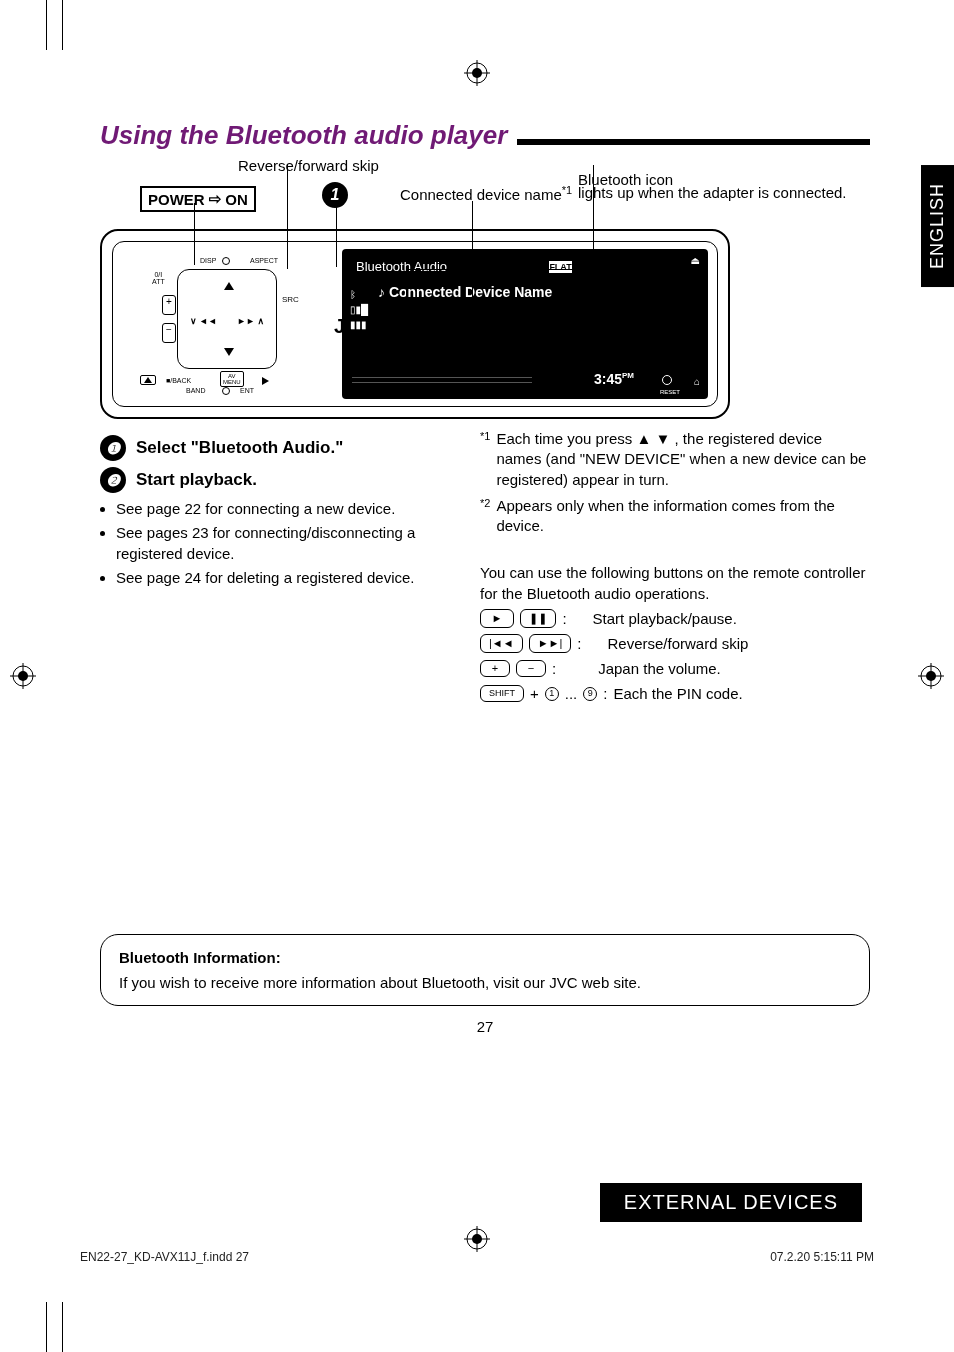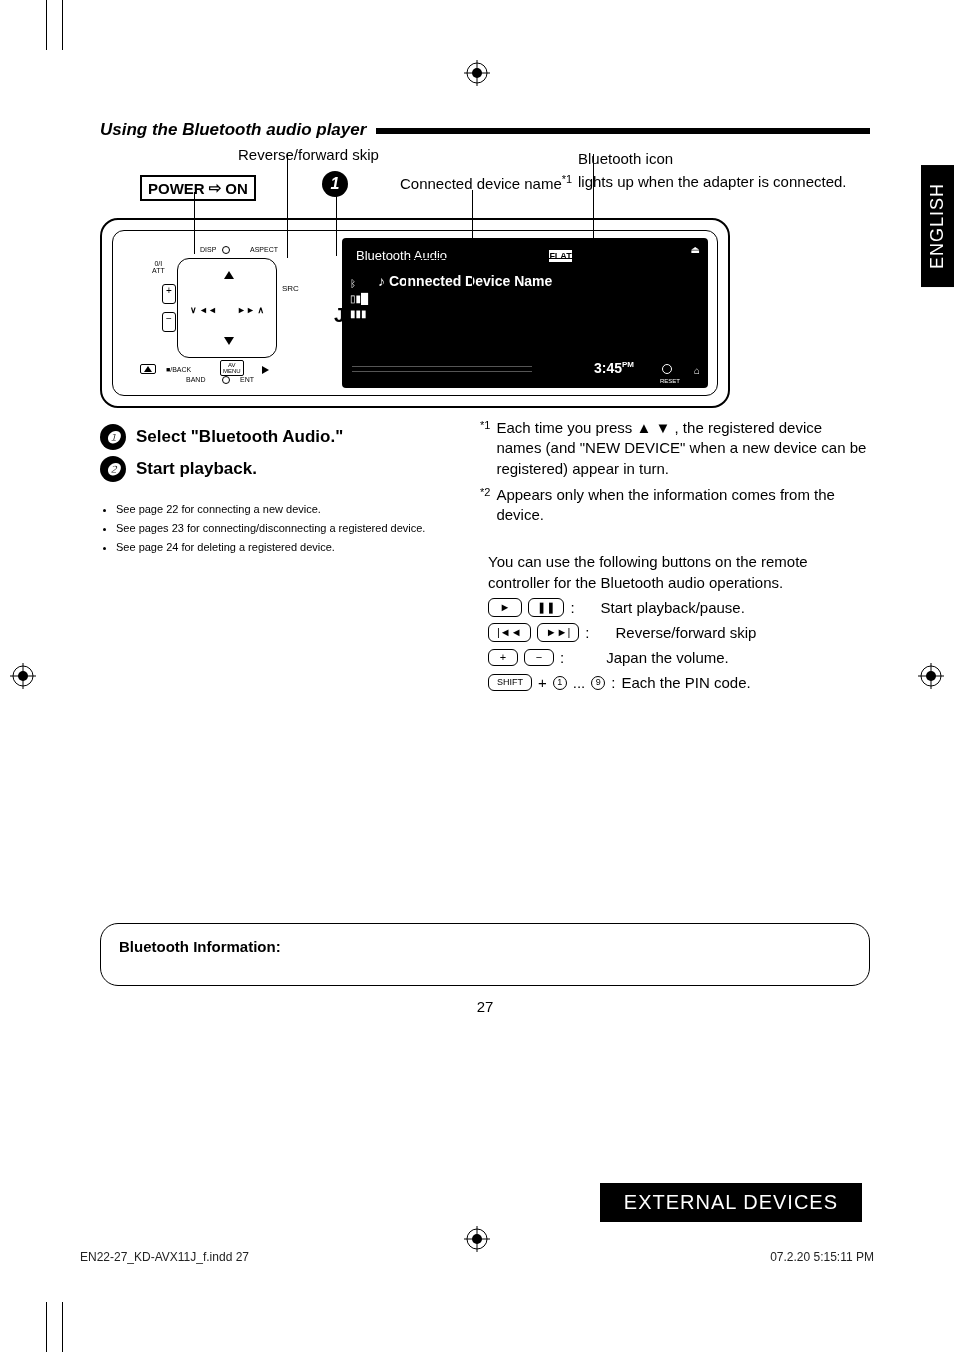--- a/index.html
+++ b/index.html
@@ -23,7 +23,7 @@
   .page { position: absolute; left: 100px; top: 120px; width: 770px; }
 
   .heading-row { display: flex; align-items: flex-end; margin-bottom: 6px; }
-  .heading { font-size: 17px; font-weight: 700; font-style: italic; color: #000000; white-space: nowrap; }
+  .heading { font-size: 26px; font-weight: 700; font-style: italic; color: #701a75; white-space: nowrap; }
   .heading-rule-black { height: 6px; background: #000; margin-left: 10px; margin-bottom: 6px; flex:1; }
 
   .side-tab {

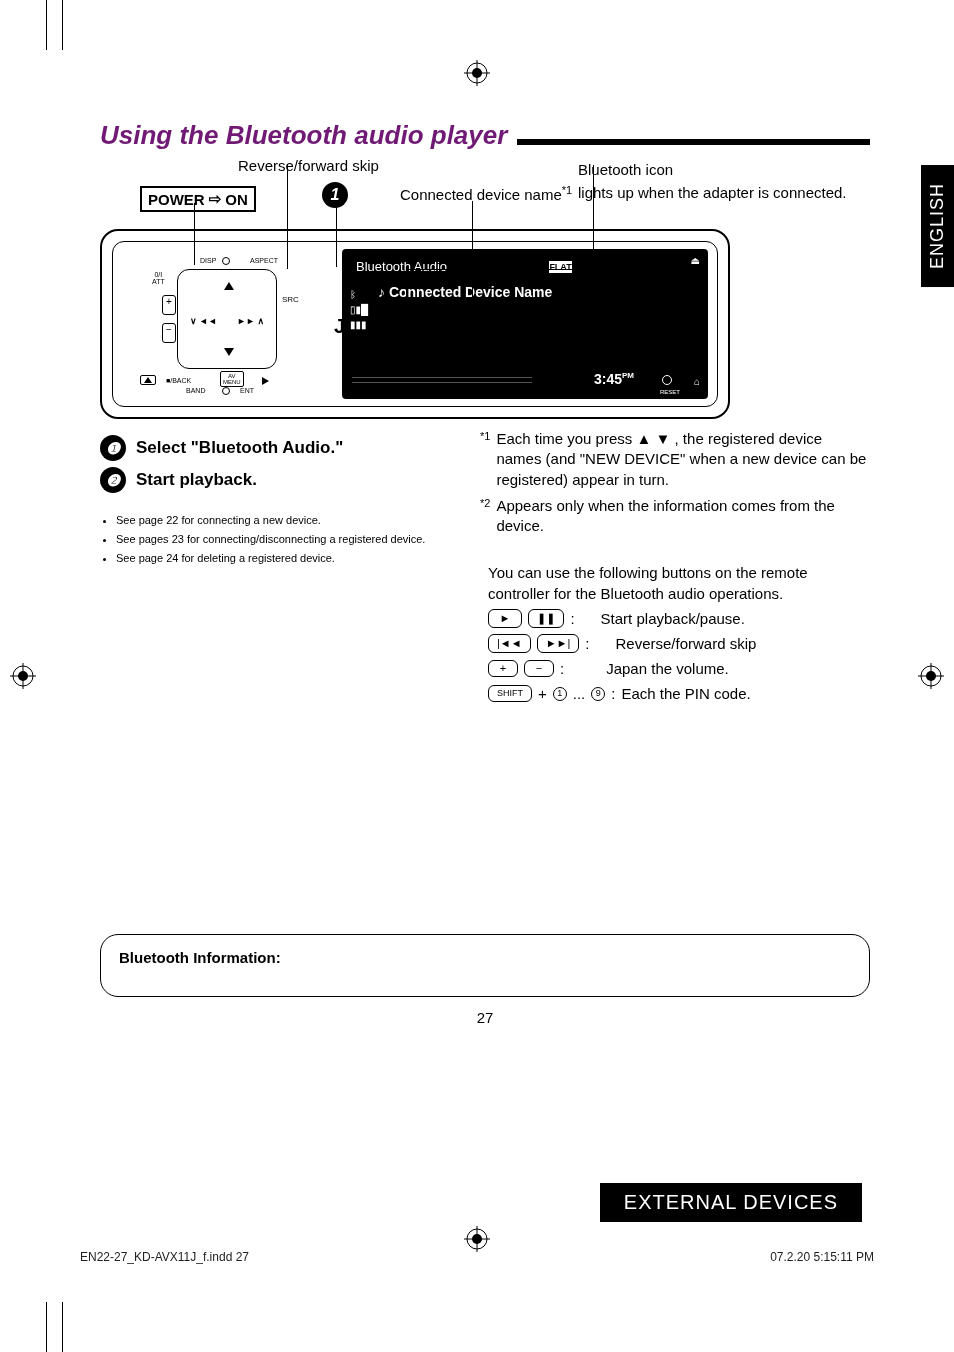--- a/index.html
+++ b/index.html
@@ -183,7 +183,7 @@
     <div class="callout" style="left:300px; top:27px;">
       <span>Connected device name</span><span class="fnsup">*1</span>
     </div>
-    <div class="callout" style="left:478px; top:4px;">Bluetooth icon</div>
+    <div class="callout" style="left:478px; top:14px;">Bluetooth icon</div>
     <div class="callout" style="left:478px; top:27px;">lights up when the adapter is connected.</div>
 
     <div class="powerbox">

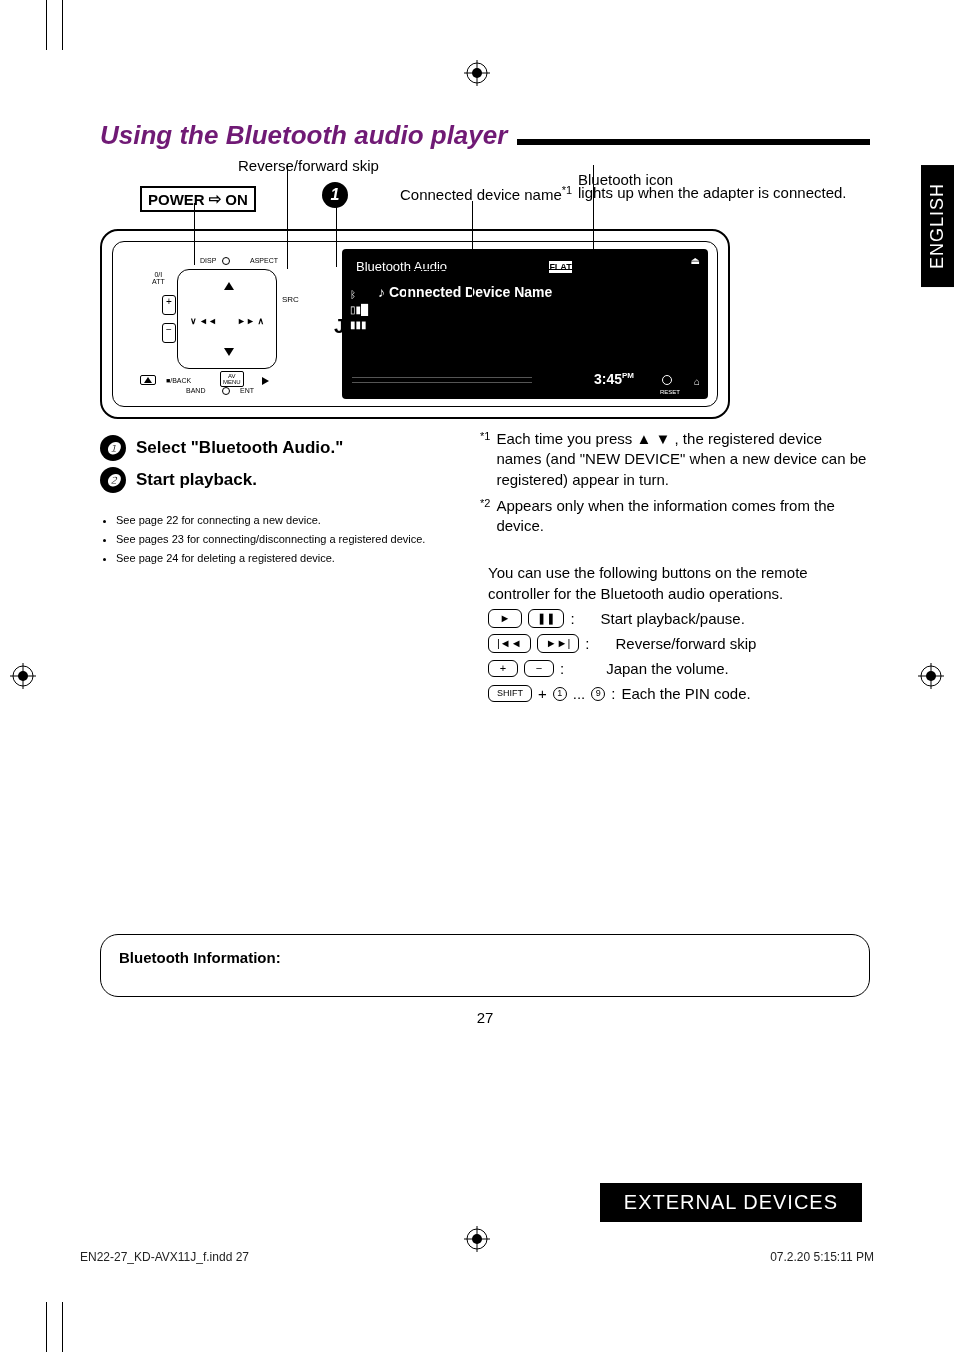--- a/index.html
+++ b/index.html
@@ -99,7 +99,7 @@
   .step-row { display: flex; align-items: center; gap: 10px; margin-bottom: 6px; }
   .step-text { font-weight: 700; font-size: 17px; }
 
-  .bullets { margin-top: 20px; padding-left: 16px; font-size: 11px; line-height: 1.35; }
+  .bullets { margin-top: 6px; padding-left: 16px; font-size: 15px; line-height: 1.35; }
   .bullets li { margin-bottom: 4px; }
 
   .fnlist { font-size: 15px; line-height: 1.35; }

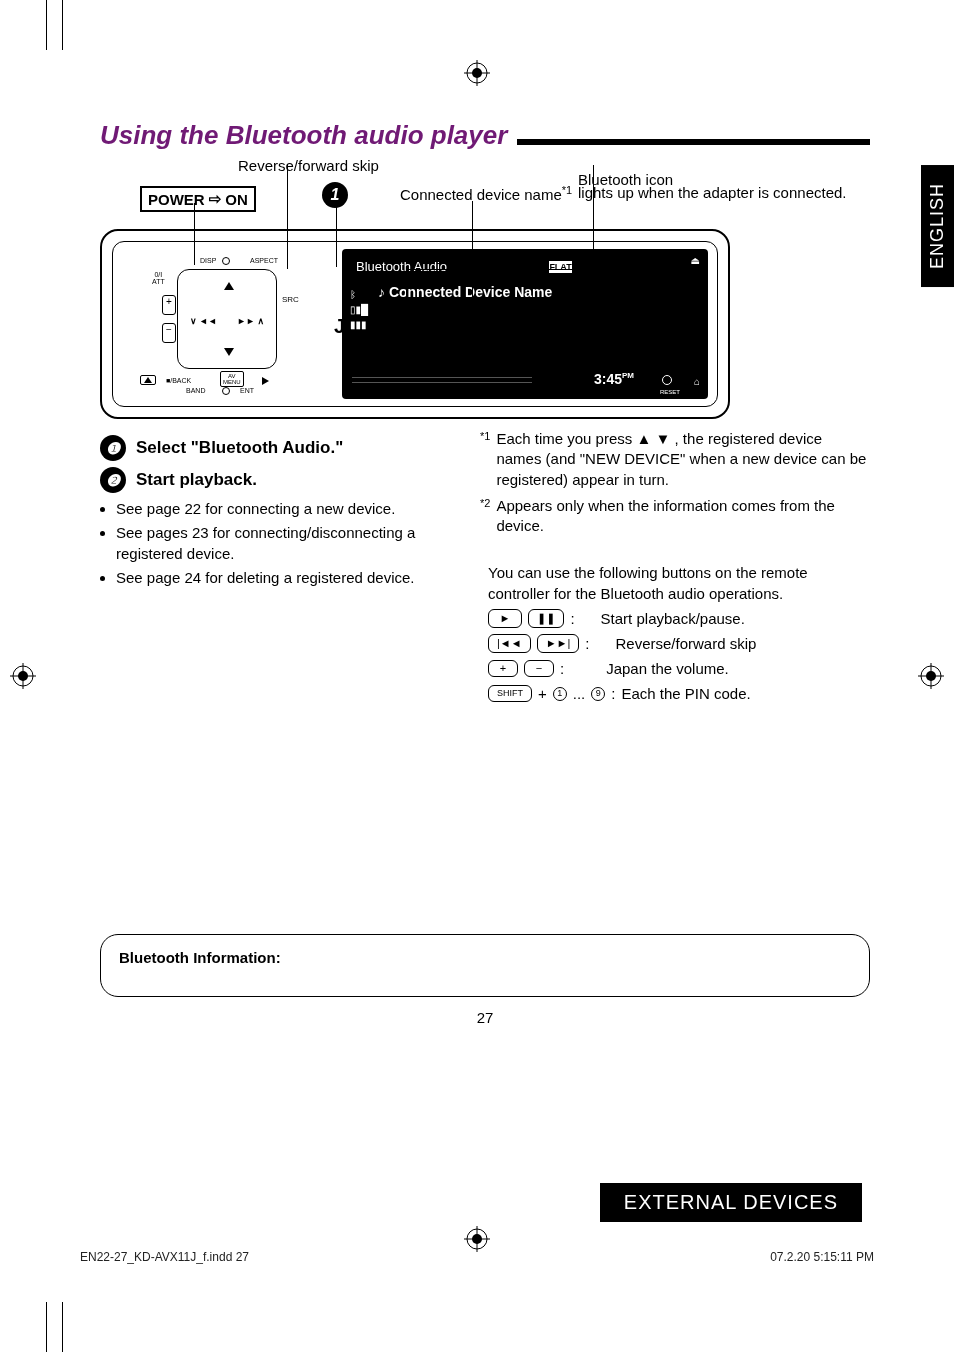--- a/index.html
+++ b/index.html
@@ -106,7 +106,7 @@
   .fnrow { display:flex; gap:6px; margin-bottom:6px;}
   .fnsup { font-size: 11px; vertical-align: super; }
 
-  .remote-block { margin-top: 26px; font-size: 15px; line-height: 1.4; margin-left: 8px;}
+  .remote-block { margin-top: 26px; font-size: 15px; line-height: 1.4;}
   .remote-row { display:flex; align-items:center; gap:6px; margin-top:4px;}
   .rc-btn { border:1.5px solid #000; border-radius:6px; padding:1px 8px; font-size:11px; min-width:34px; text-align:center; display:inline-block;}
   .rc-btn.sm { min-width: 30px; padding: 0 6px;}

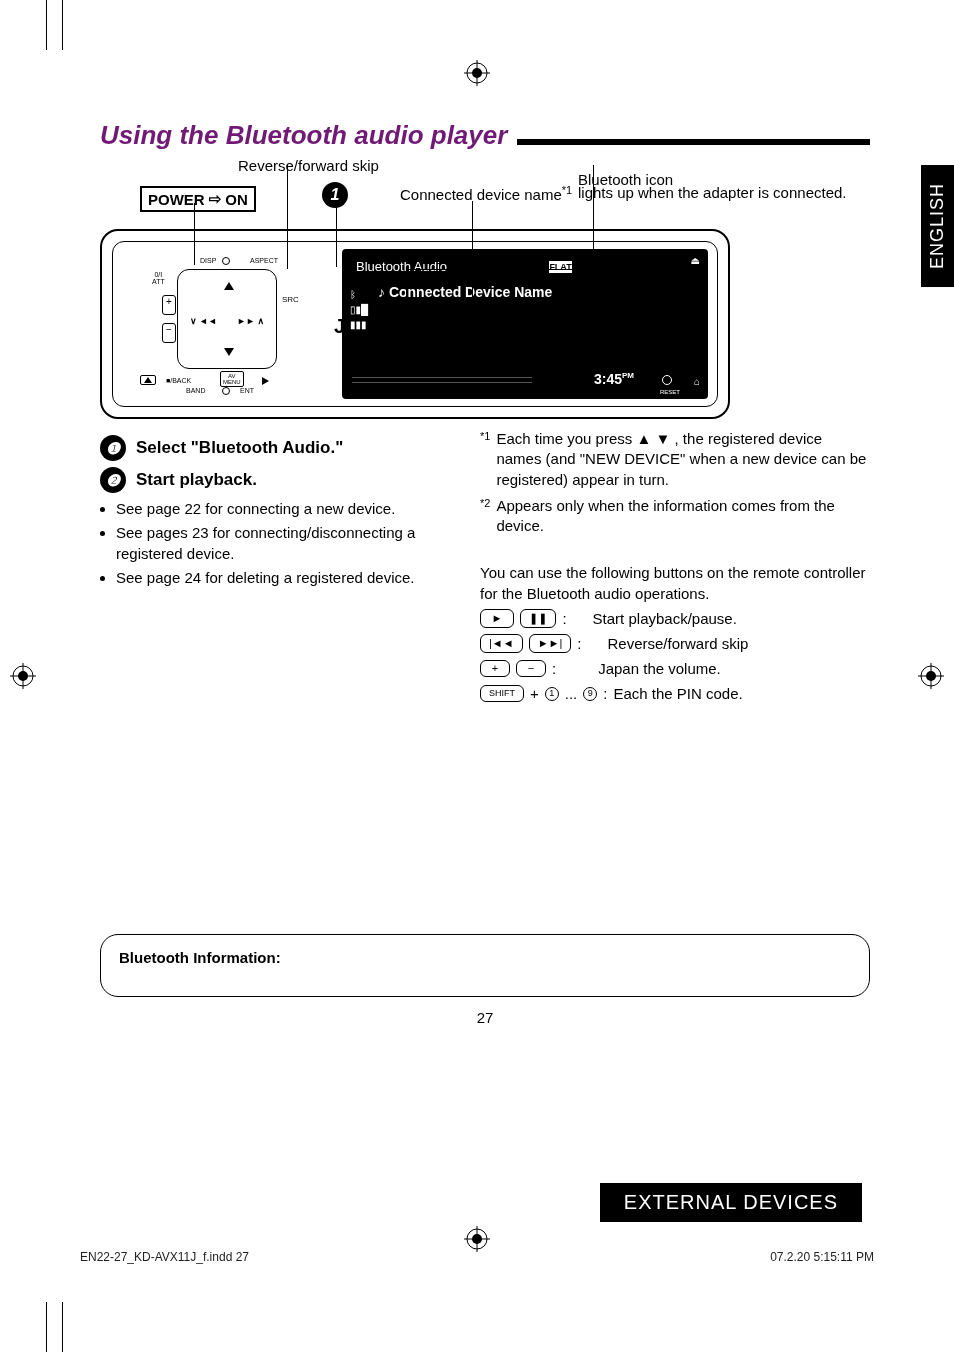--- a/index.html
+++ b/index.html
@@ -116,7 +116,7 @@
     margin-top: 230px; border: 1.5px solid #000; border-radius: 18px;
     padding: 14px 18px; font-size: 15px;
   }
-  .info-box .t { font-weight:700; margin-bottom:16px; }
+  .info-box .t { font-weight:700; margin-bottom:8px; }
 
   .trademark { margin-top: 30px; font-size: 15px; line-height:1.35; padding-left: 18px;}
   .trademark-li::marker { content: "• ";}

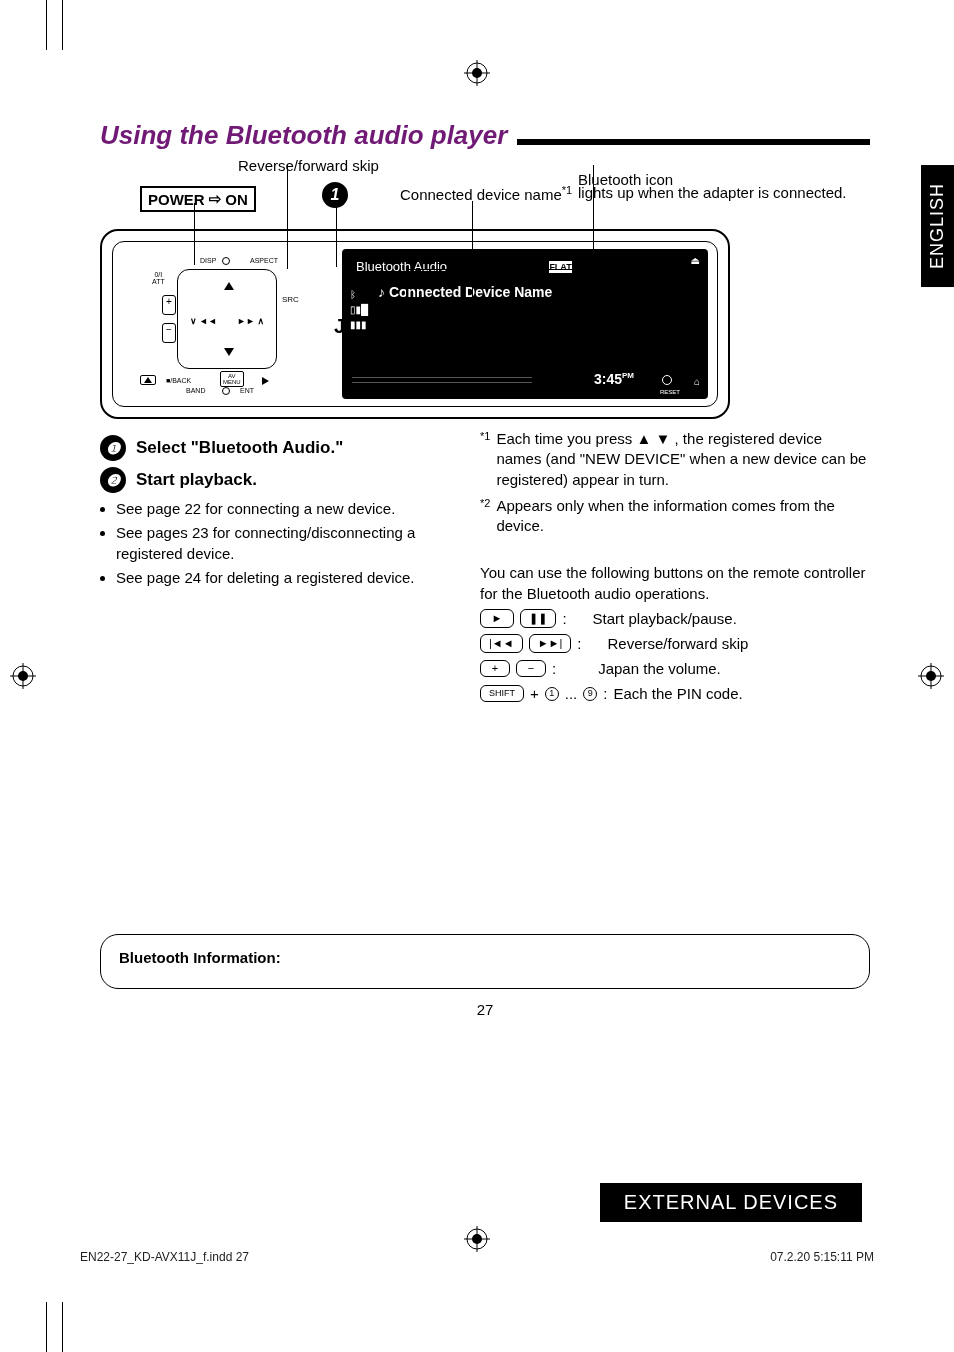--- a/index.html
+++ b/index.html
@@ -338,6 +338,7 @@
 
   <div class="info-box">
     <div class="t">Bluetooth Information:</div>
+    <div>If you wish to receive more information about Bluetooth, visit our JVC web site.</div>
   </div>
 
 

